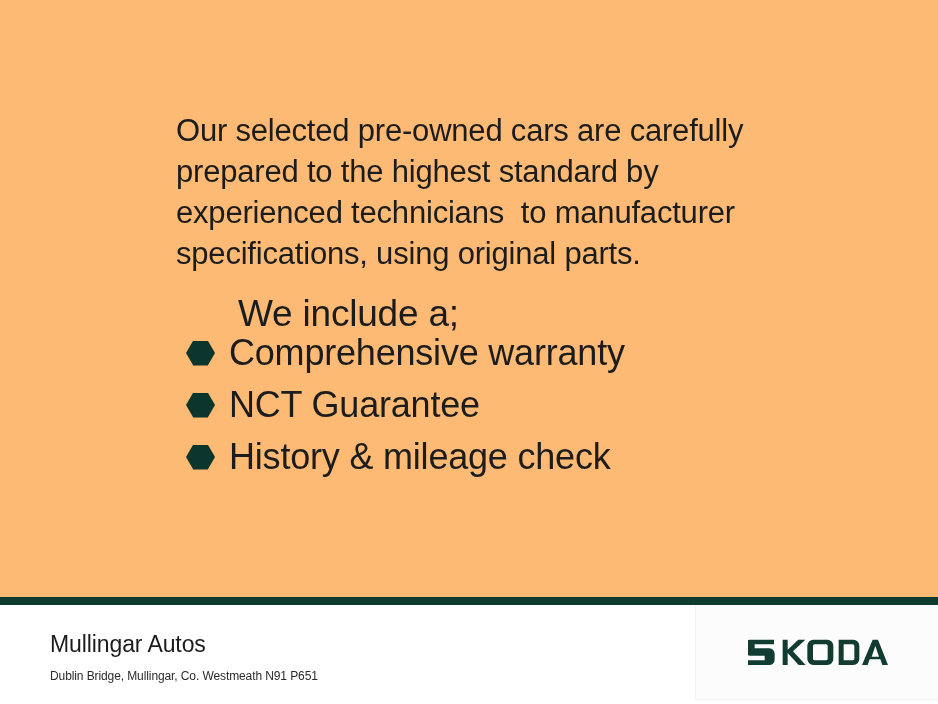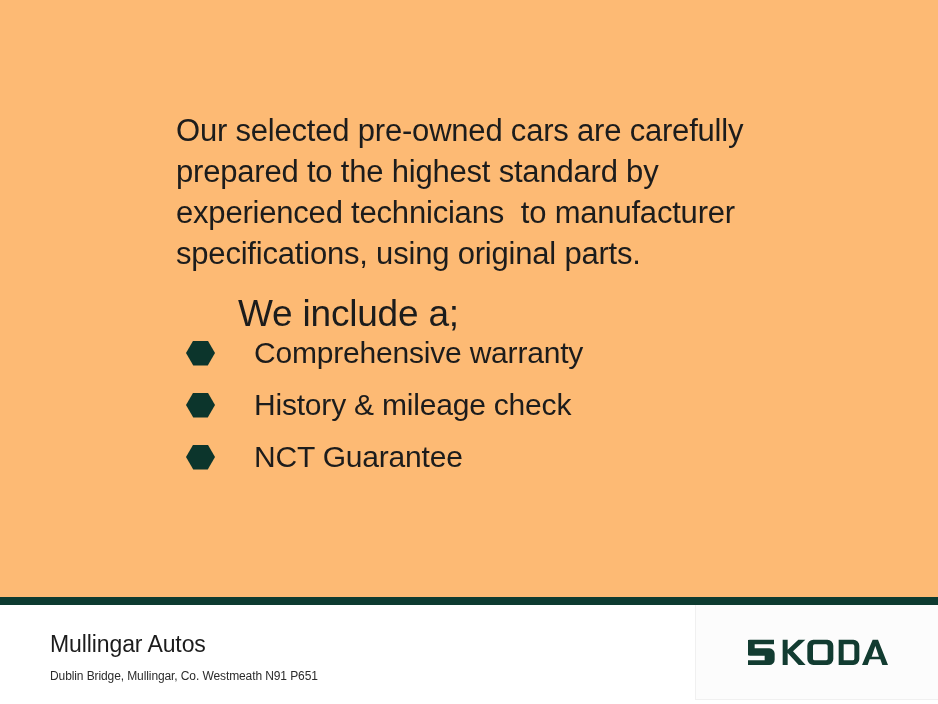--- a/index.html
+++ b/index.html
@@ -71,8 +71,8 @@
     clip-path: polygon(25% 0%, 75% 0%, 100% 50%, 75% 100%, 25% 100%, 0% 50%);
   }
   .bullet-text {
-    margin-left: 39px;
-    font-size: 30px;
+    margin-left: 14px;
+    font-size: 36px;
     line-height: 34px;
     letter-spacing: -0.2px;
     color: #1c1c1c;

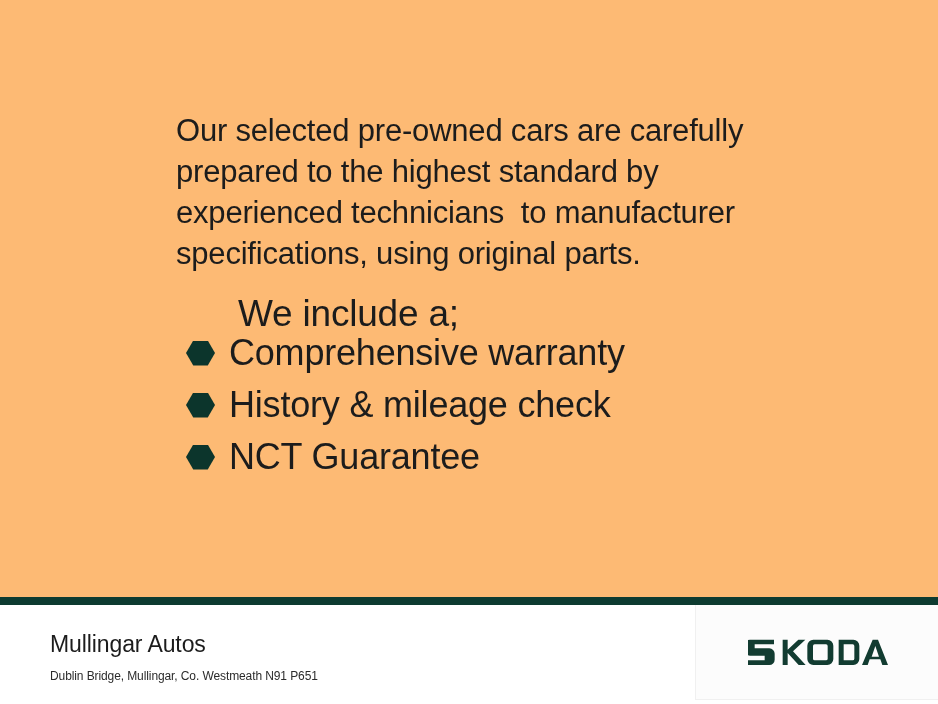--- a/index.html
+++ b/index.html
@@ -157,11 +157,11 @@
     </li>
     <li class="bullet-item">
       <span class="hex"></span>
-      <span class="bullet-text">History &amp; mileage check</span>
+      <span class="bullet-text">NCT Guarantee</span>
     </li>
     <li class="bullet-item">
       <span class="hex"></span>
-      <span class="bullet-text">NCT Guarantee</span>
+      <span class="bullet-text">History &amp; mileage check</span>
     </li>
   </ul>
 

